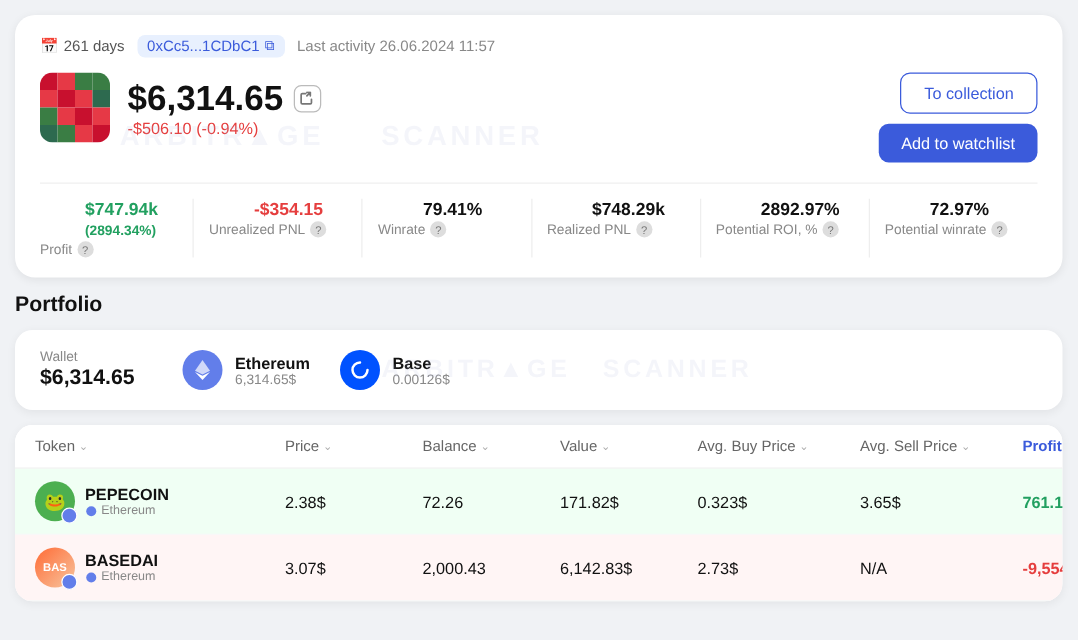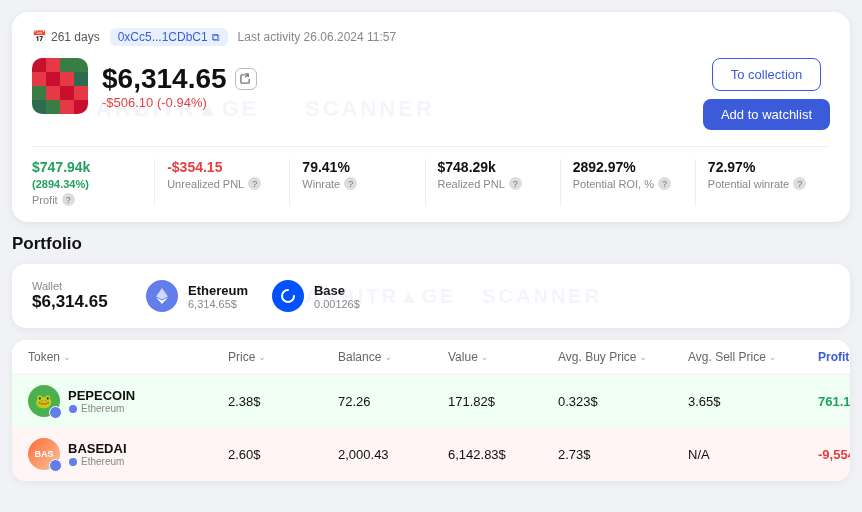--- a/index.html
+++ b/index.html
@@ -119,7 +119,7 @@
       display: flex;
       flex-direction: column;
       gap: 8px;
-      align-items: center;
+      align-items: flex-end;
     }
 
     .btn-collection {

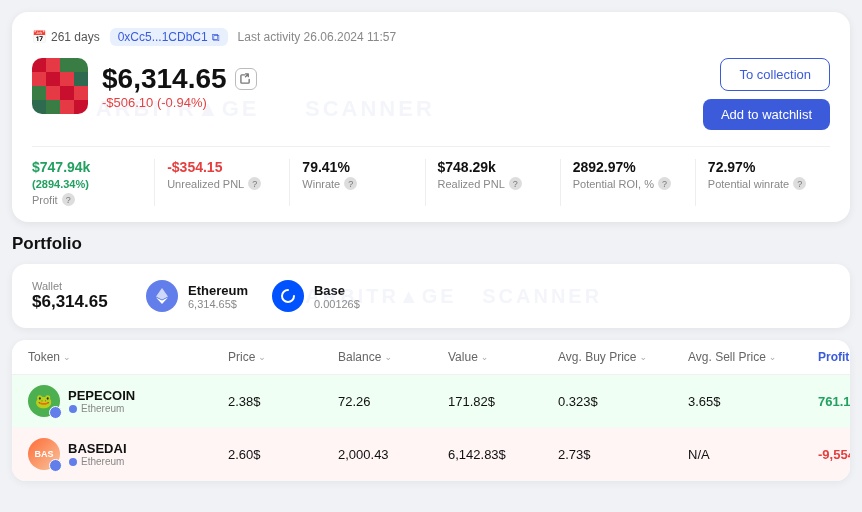--- a/index.html
+++ b/index.html
@@ -167,6 +167,7 @@
       font-size: 14px;
       font-weight: 700;
       color: #111;
+      margin-left: 36px;
     }
 
     .stat-value.green { color: #22a060; }

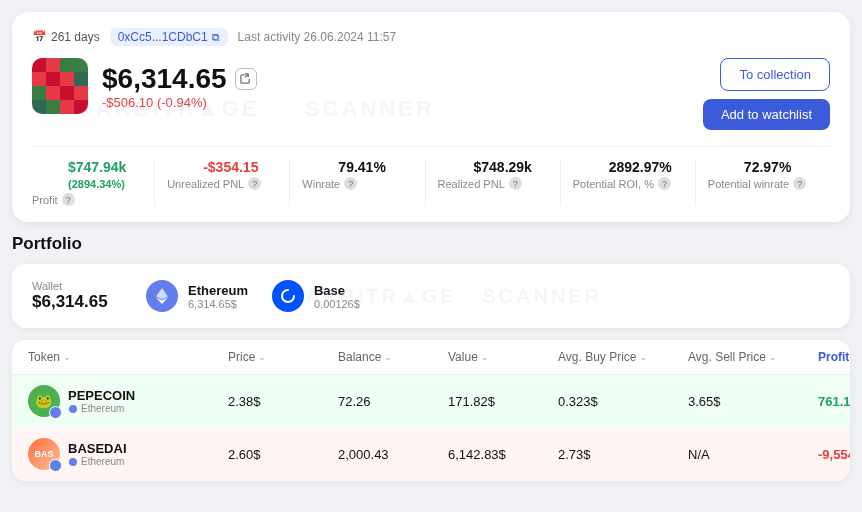--- a/index.html
+++ b/index.html
@@ -601,7 +601,7 @@
           </div>
         </div>
       </div>
-      <div class="cell-value">2.60$</div>
+      <div class="cell-value">3.07$</div>
       <div class="cell-value">2,000.43</div>
       <div class="cell-value">6,142.83$</div>
       <div class="cell-value">2.73$</div>

